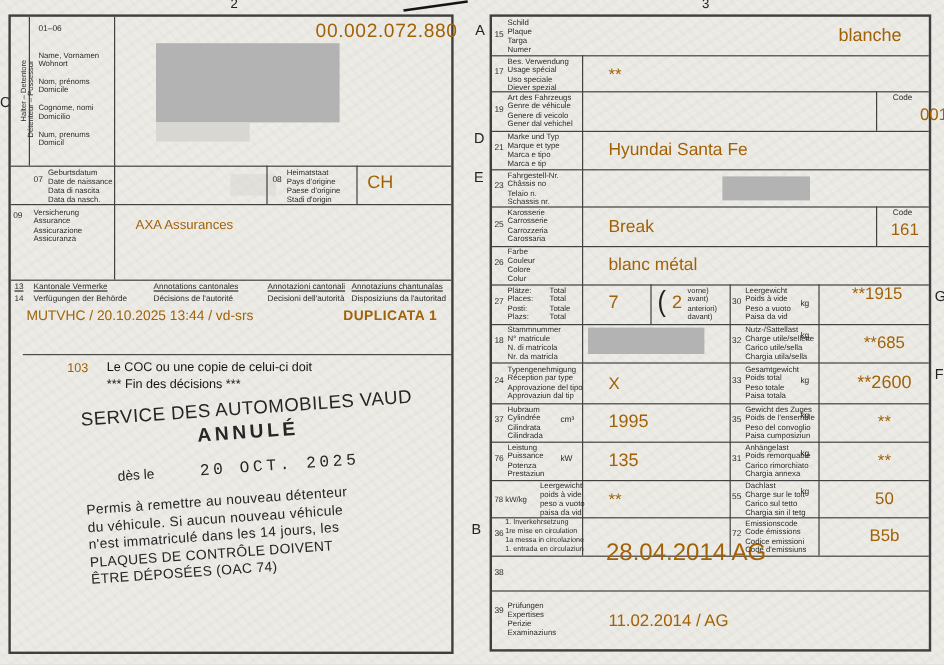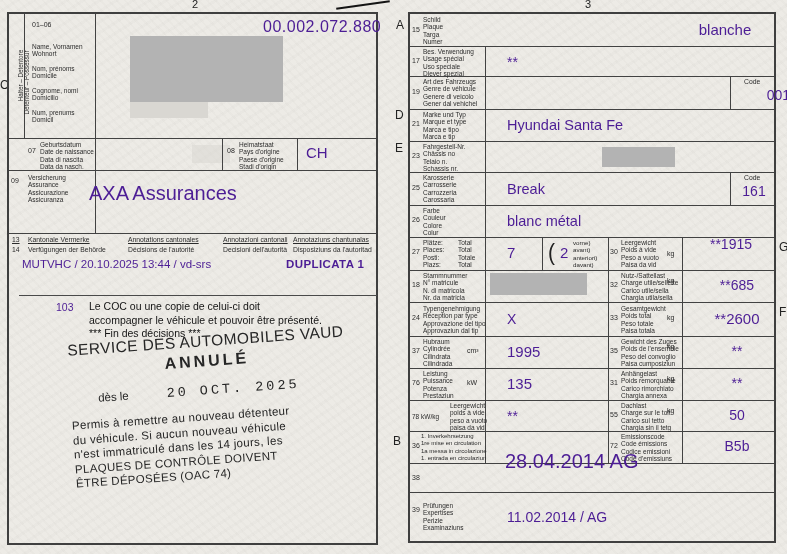--- a/index.html
+++ b/index.html
@@ -19,7 +19,7 @@
   .lbl4 div{white-space:nowrap;}
   .num{position:absolute;font-size:7px;color:#2b2b2b;}
   .unit{position:absolute;font-size:7px;color:#2b2b2b;}
-  .val{position:absolute;font-size:14px;color:#4c1d95;white-space:nowrap;}
+  .val{position:absolute;font-size:14px;color:#a16207;white-space:nowrap;}
   .val-lg{font-size:15px;}
   .margin-letter{position:absolute;font-size:12px;color:#222;}
   .pagenum{position:absolute;font-size:11px;color:#222;}

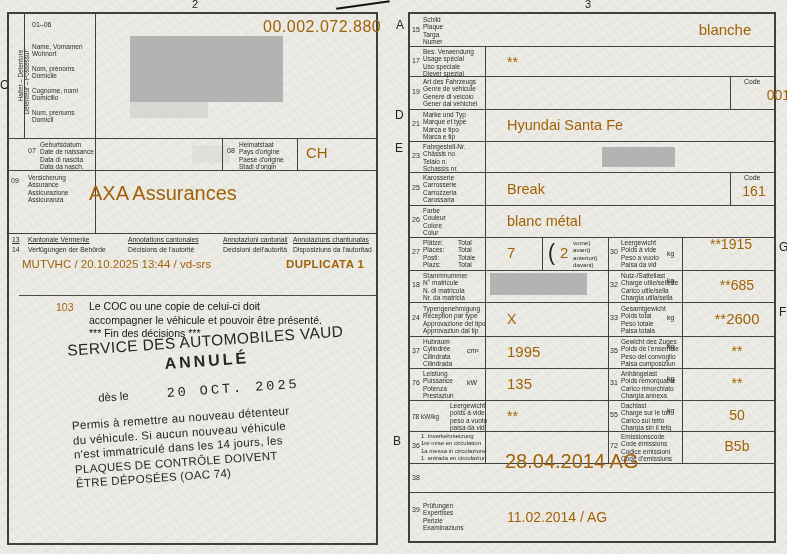--- a/index.html
+++ b/index.html
@@ -113,7 +113,7 @@
         <div>Assicurazione</div>
         <div>Assicuranza</div>
       </div>
-    <div class="val" style="left:80px;top:168px;font-size:20px;">AXA Assurances</div>
+    <div class="val" style="left:104px;top:168px;font-size:11px;">AXA Assurances</div>
 
     <div class="hline" style="top:219px;"></div>
     <div class="ann-head u abs" style="left:3px;top:222px;">13</div>

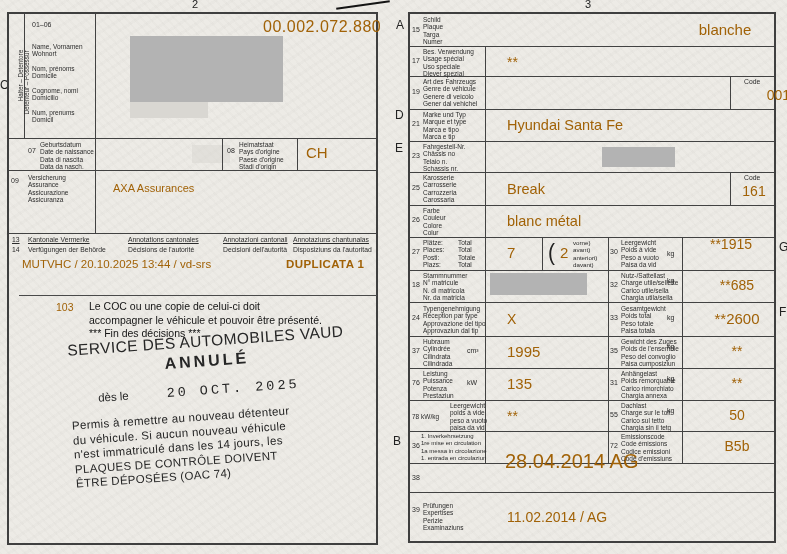--- a/index.html
+++ b/index.html
@@ -134,7 +134,6 @@
     <div class="val" style="left:47px;top:287px;font-size:10.5px;">103</div>
     <div class="abs" style="left:80px;top:286px;font-size:10.5px;line-height:13.5px;color:#141414;">
         <div>Le COC ou une copie de celui-ci doit</div>
-        <div>accompagner le véhicule et pouvoir être présenté.</div>
         <div>*** Fin des décisions ***</div>
       </div>
 

